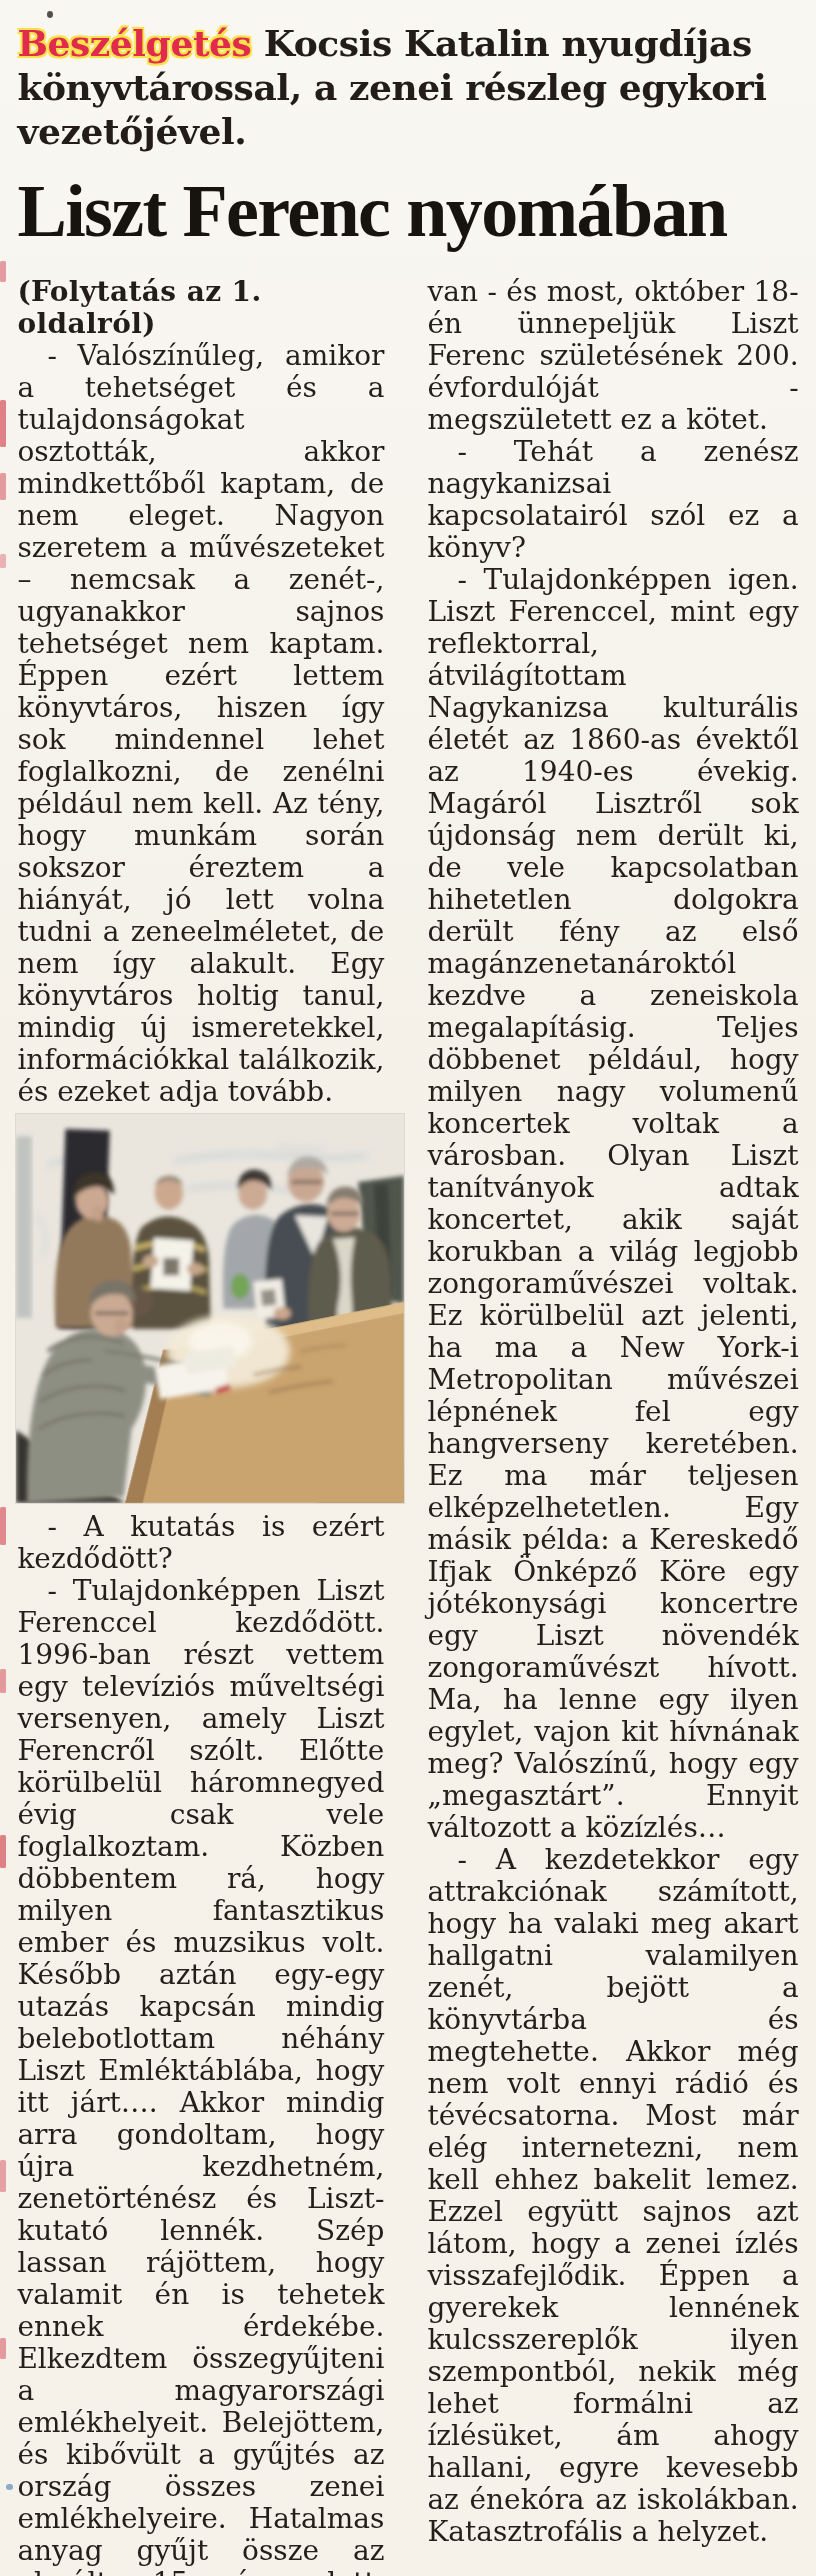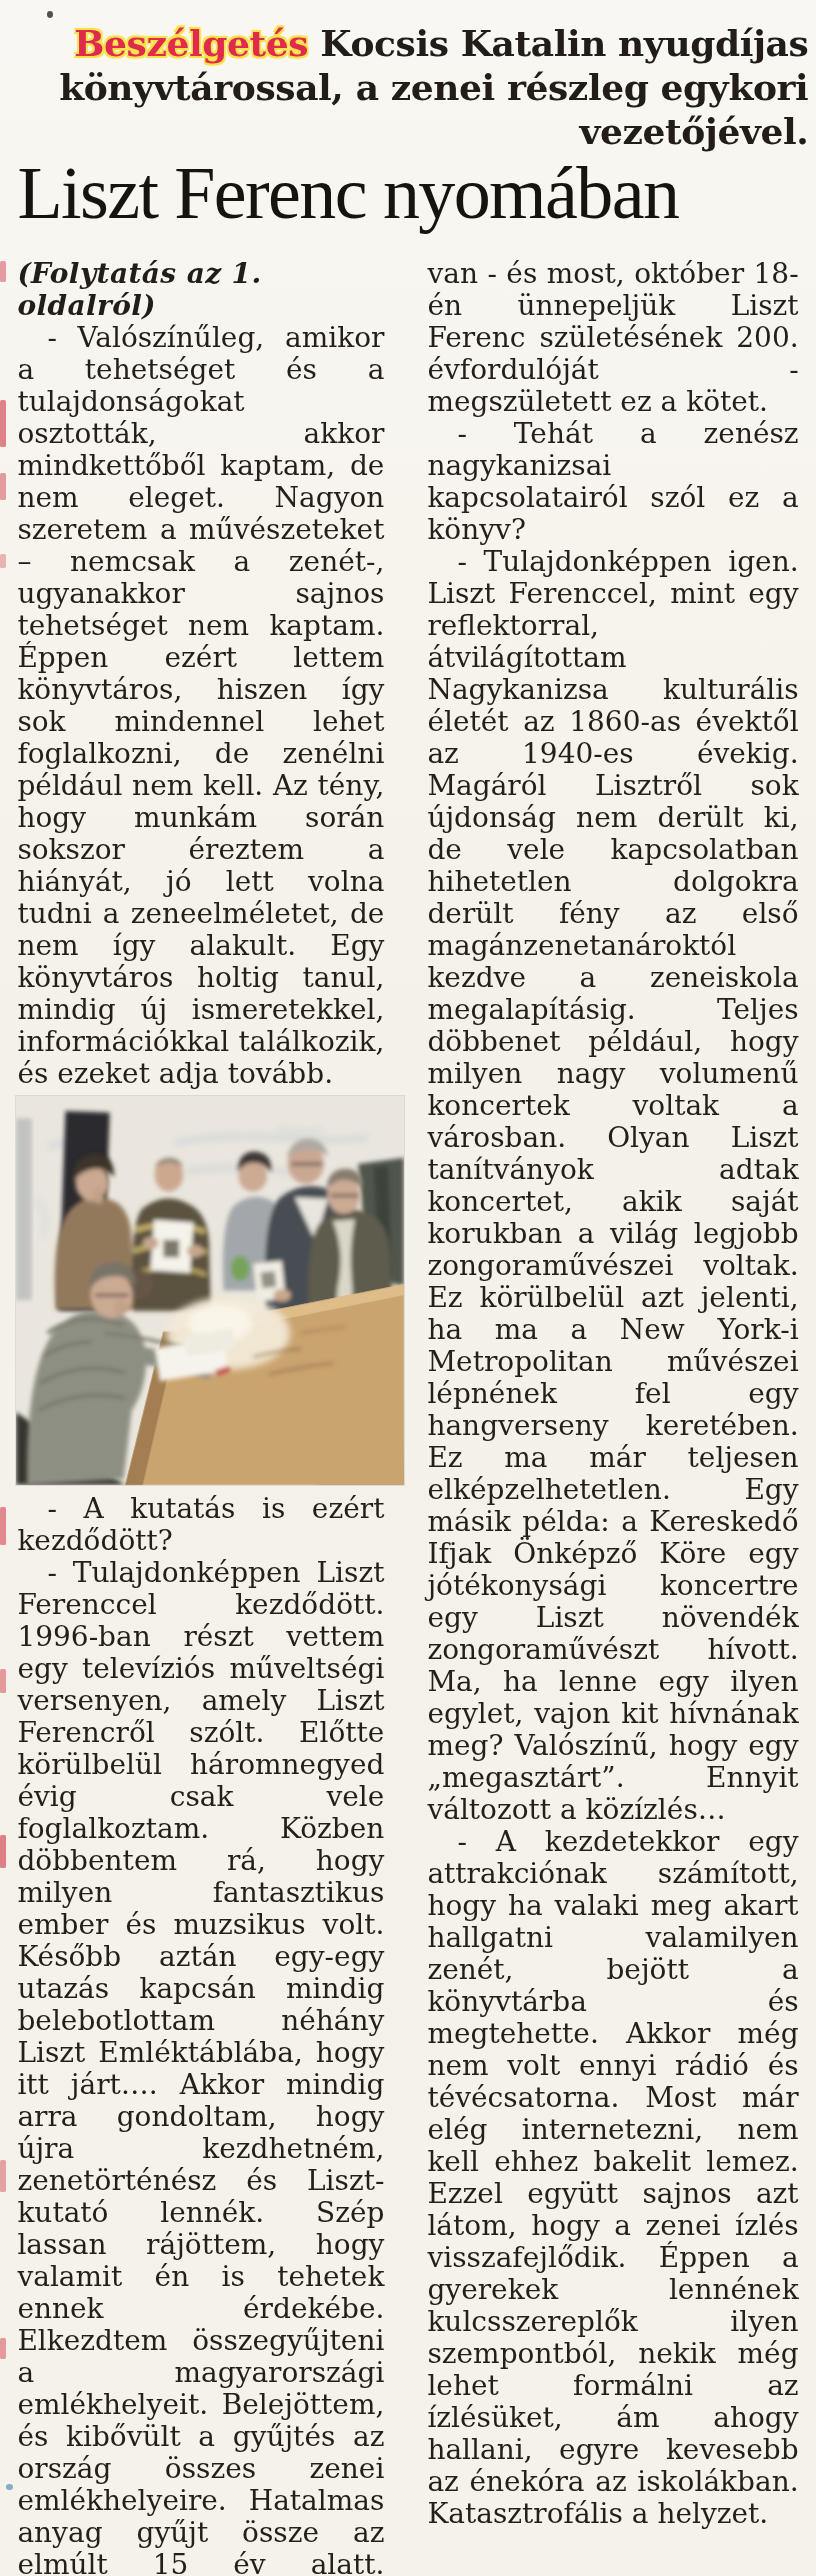--- a/index.html
+++ b/index.html
@@ -40,7 +40,7 @@
   header{margin-bottom:27px;}
   .kicker{
     font-size:36px;line-height:44px;font-weight:bold;
-    letter-spacing:-0.4px;text-align:right;width:791px;
+    letter-spacing:-0.4px;text-align:left;width:791px;
   }
   .kicker .hl{
     color:var(--kicker-red);

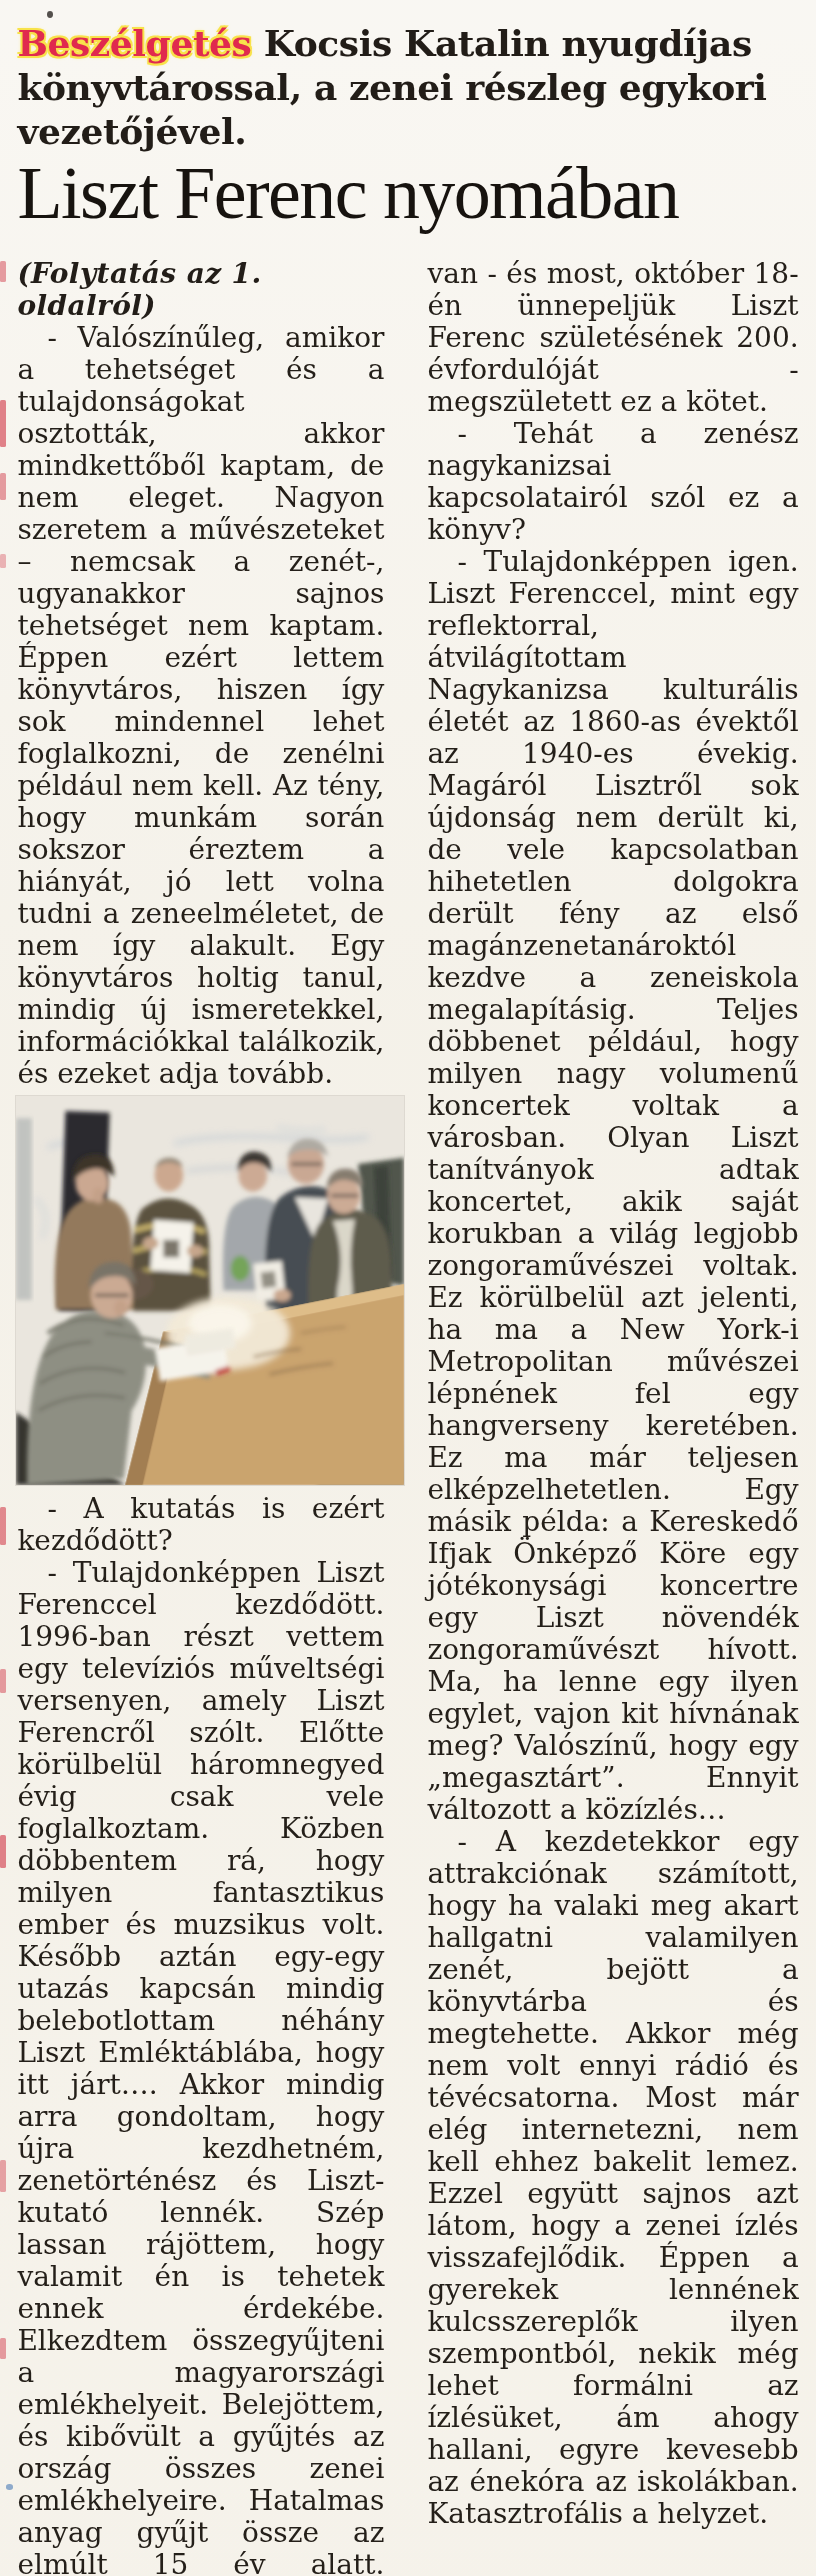--- a/index.html
+++ b/index.html
@@ -47,9 +47,9 @@
     text-shadow:-1.6px -1.6px 0 var(--kicker-glow),1.6px -1.6px 0 var(--kicker-glow),-1.6px 1.6px 0 var(--kicker-glow),1.6px 1.6px 0 var(--kicker-glow),0 0 4.7px var(--kicker-glow);
   }
   h1.headline{
-    margin-top:3px;
+    margin-top:21px;
     font-family:"Liberation Serif", serif;
-    font-size:74px;line-height:1.02;font-weight:normal;
+    font-size:74px;line-height:1.02;font-weight:bold;
     letter-spacing:-1.6px;color:#17130f;
     white-space:nowrap;
   }

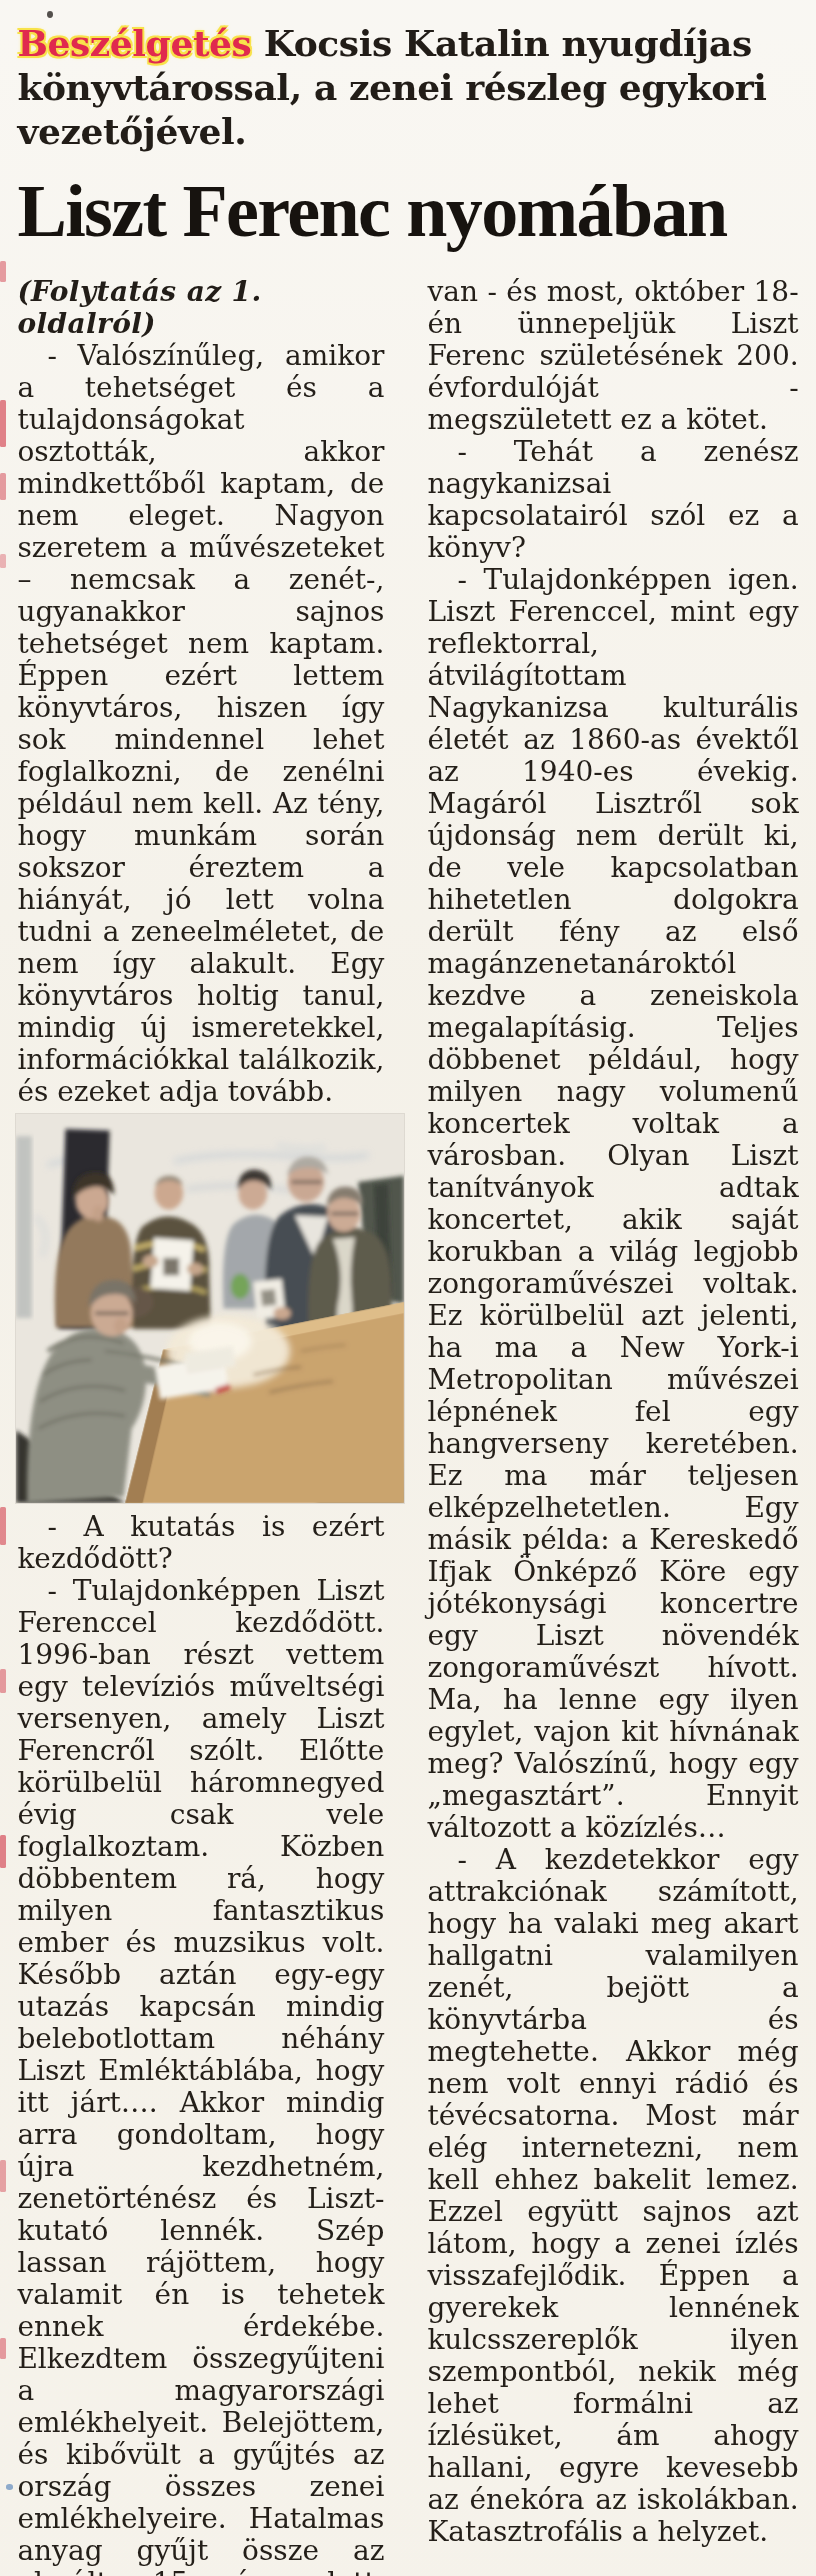--- a/index.html
+++ b/index.html
@@ -63,7 +63,7 @@
   }
   p.indent{text-indent:30px;}
   p.italic{}
-  .cont-note{font-size:28px;line-height:32px;font-style:italic;font-weight:bold;letter-spacing:0.4px;}
+  .cont-note{font-size:28px;line-height:32px;font-weight:bold;letter-spacing:0.4px;}
   figure.photo{
     width:388px;height:389px;
     margin:6.3px -22px 8px -1.6px;

